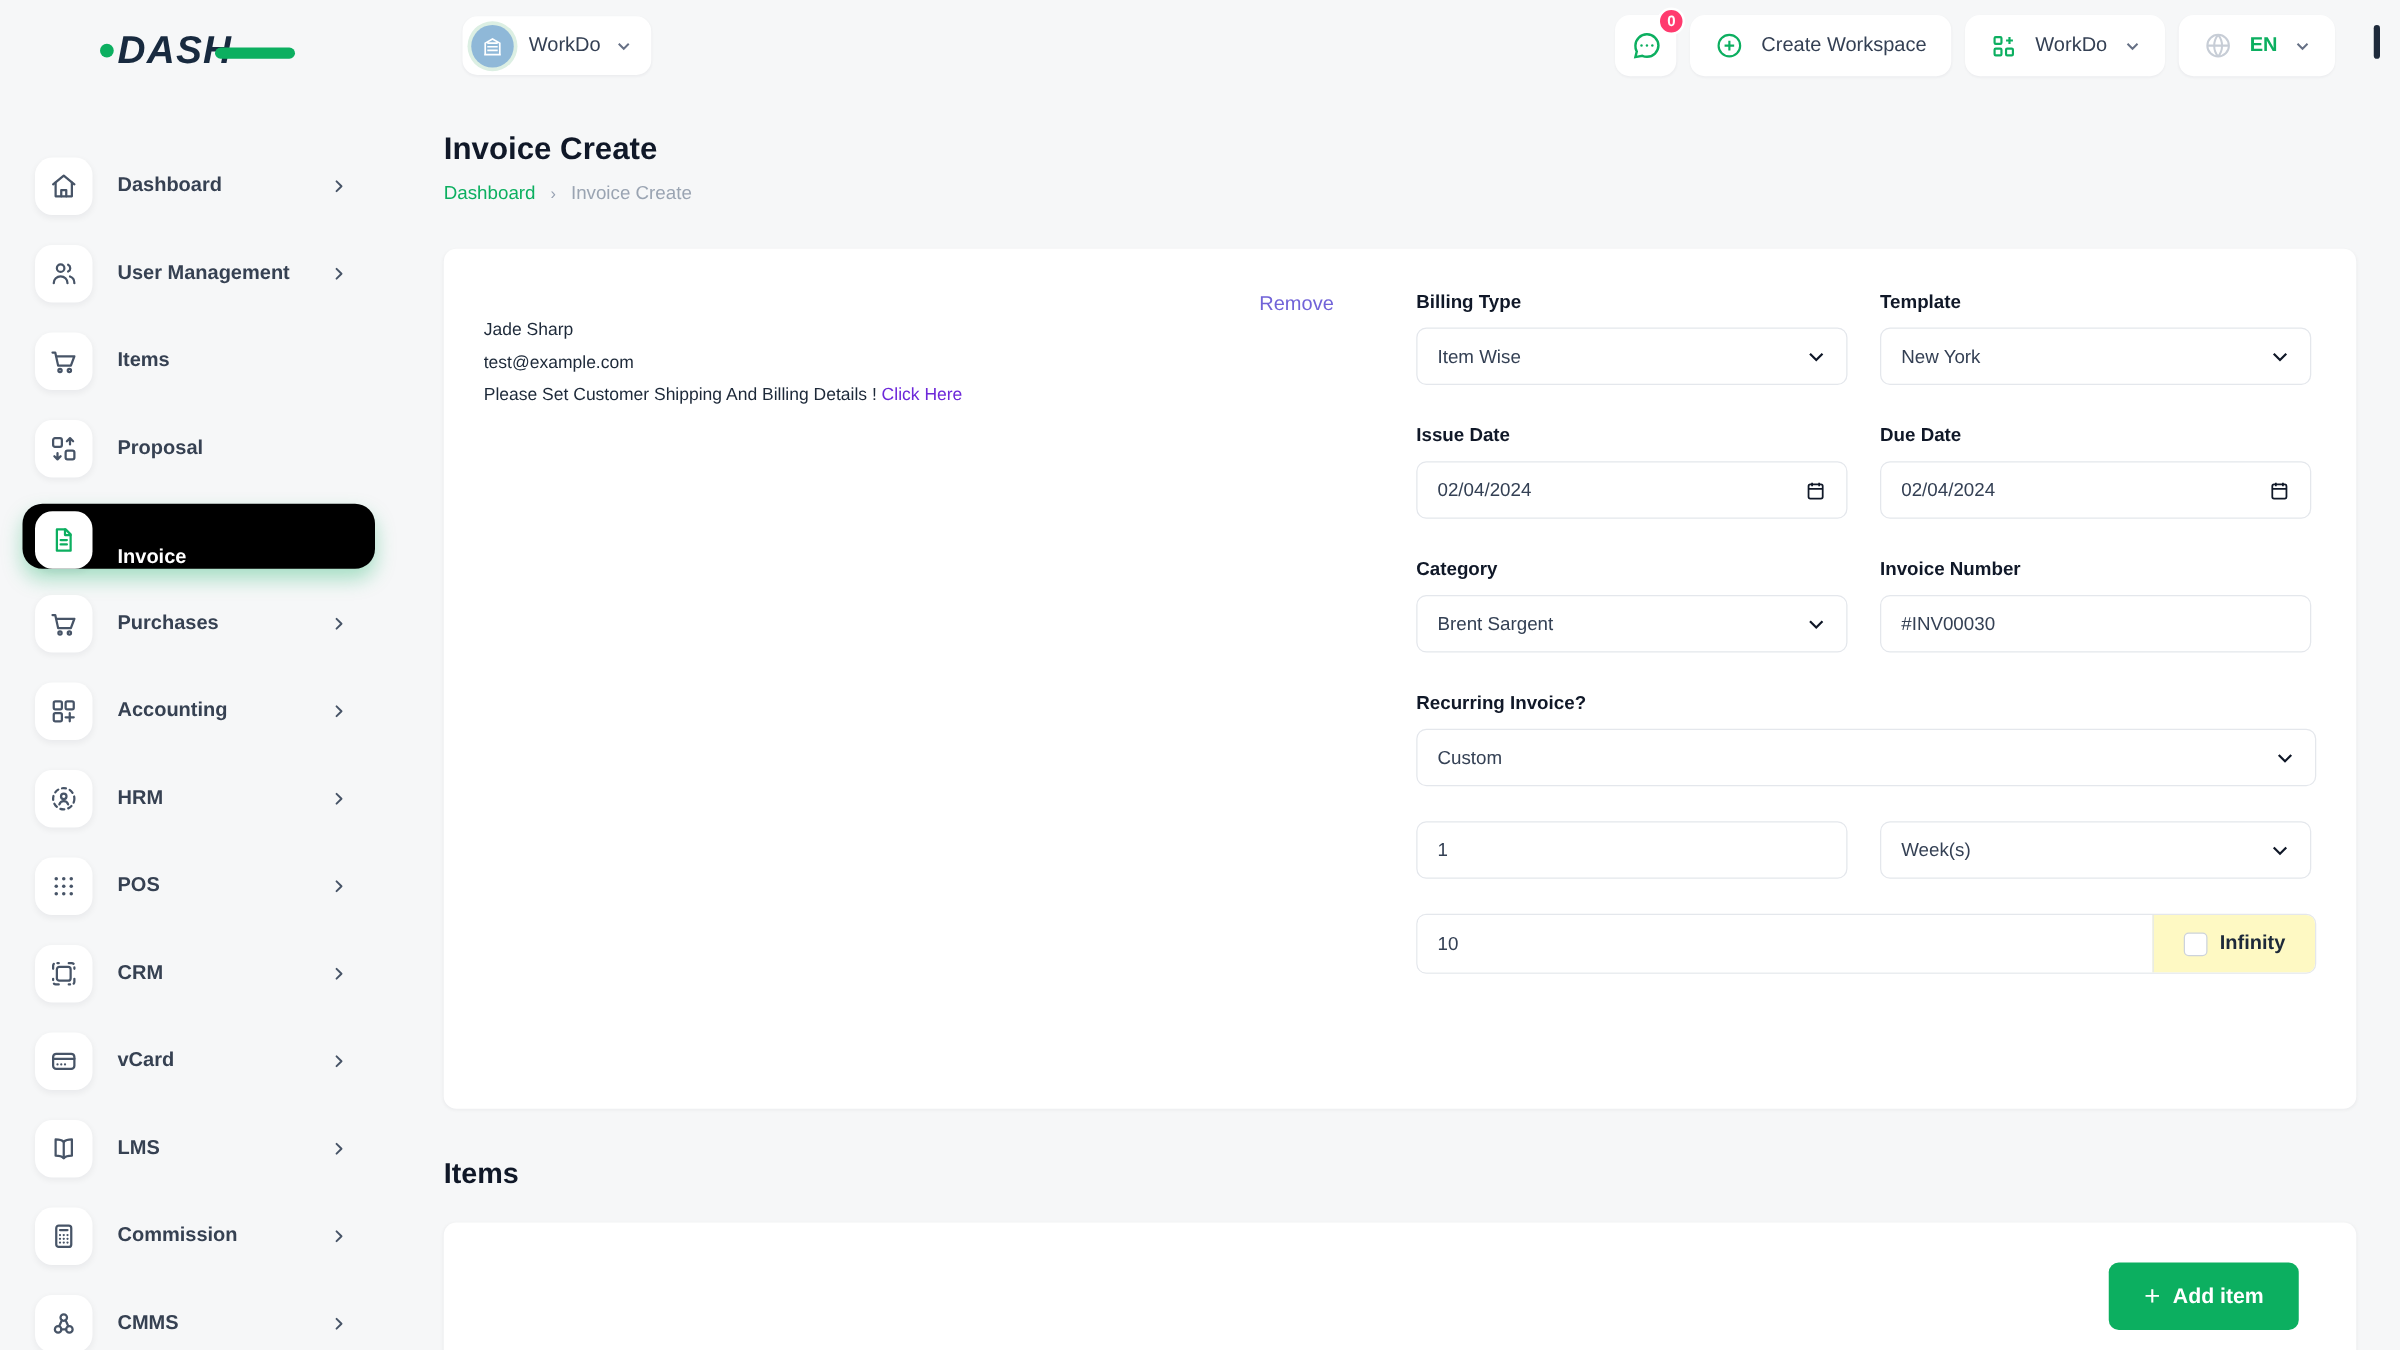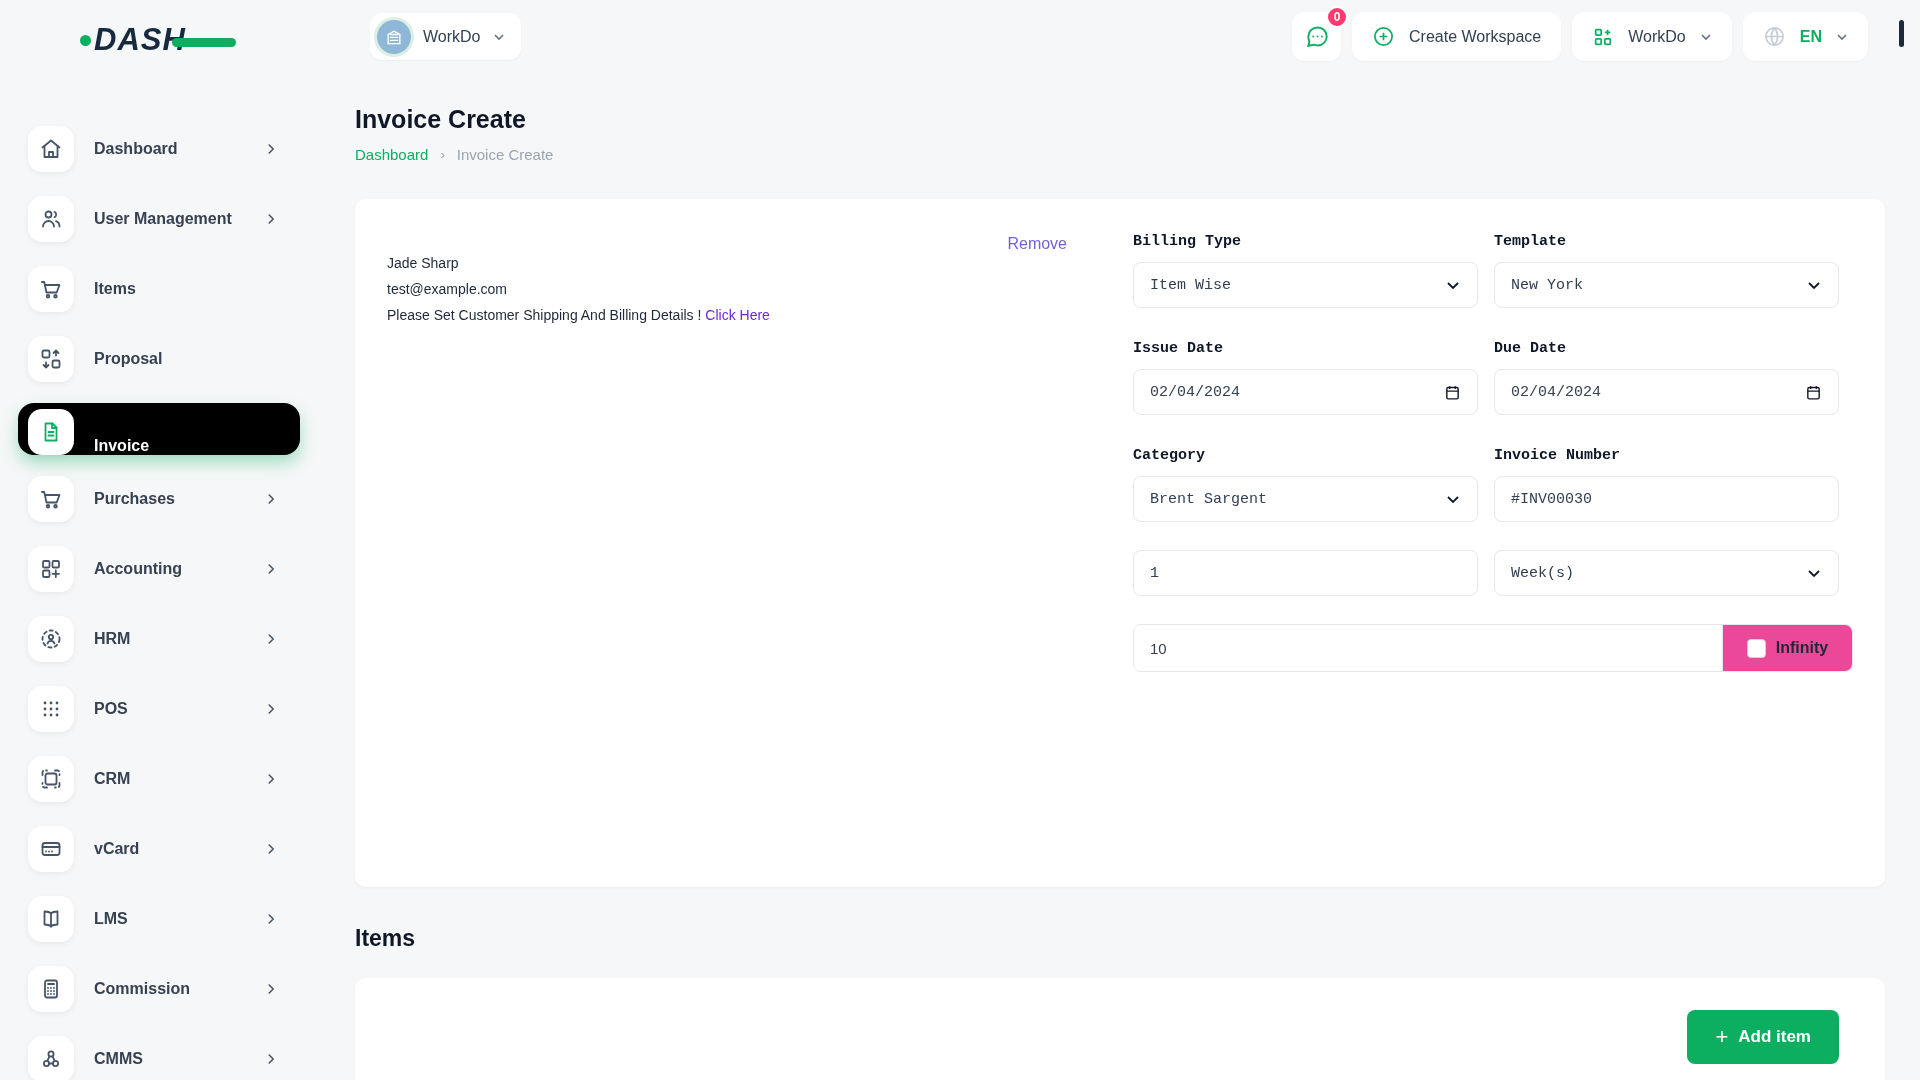--- a/index.html
+++ b/index.html
@@ -54,7 +54,7 @@
   .cust-name, .cust-email, .cust-notice { font-size:14px; font-weight:400; color:#1D2939; margin-bottom:10px; }
   .notice-link { color:#6d28d9; cursor:pointer; }
   .right-pane { width:720px; flex:0 0 720px; }
-  .grid2 { display:grid; grid-template-columns:345px 345px; column-gap:16px;font-family:Liberation Mono, monospace; }
+  .grid2 { display:grid; grid-template-columns:345px 345px; column-gap:26px; }
   .f-label { font-size:15px; font-weight:600; color:#101828; margin-bottom:12px; }
   .control { height:46px; border:1px solid #E4E7EC; border-radius:8px; background:#fff; display:flex; align-items:center;
     padding:0 16px; font-size:15px; color:#344054; cursor:pointer; }

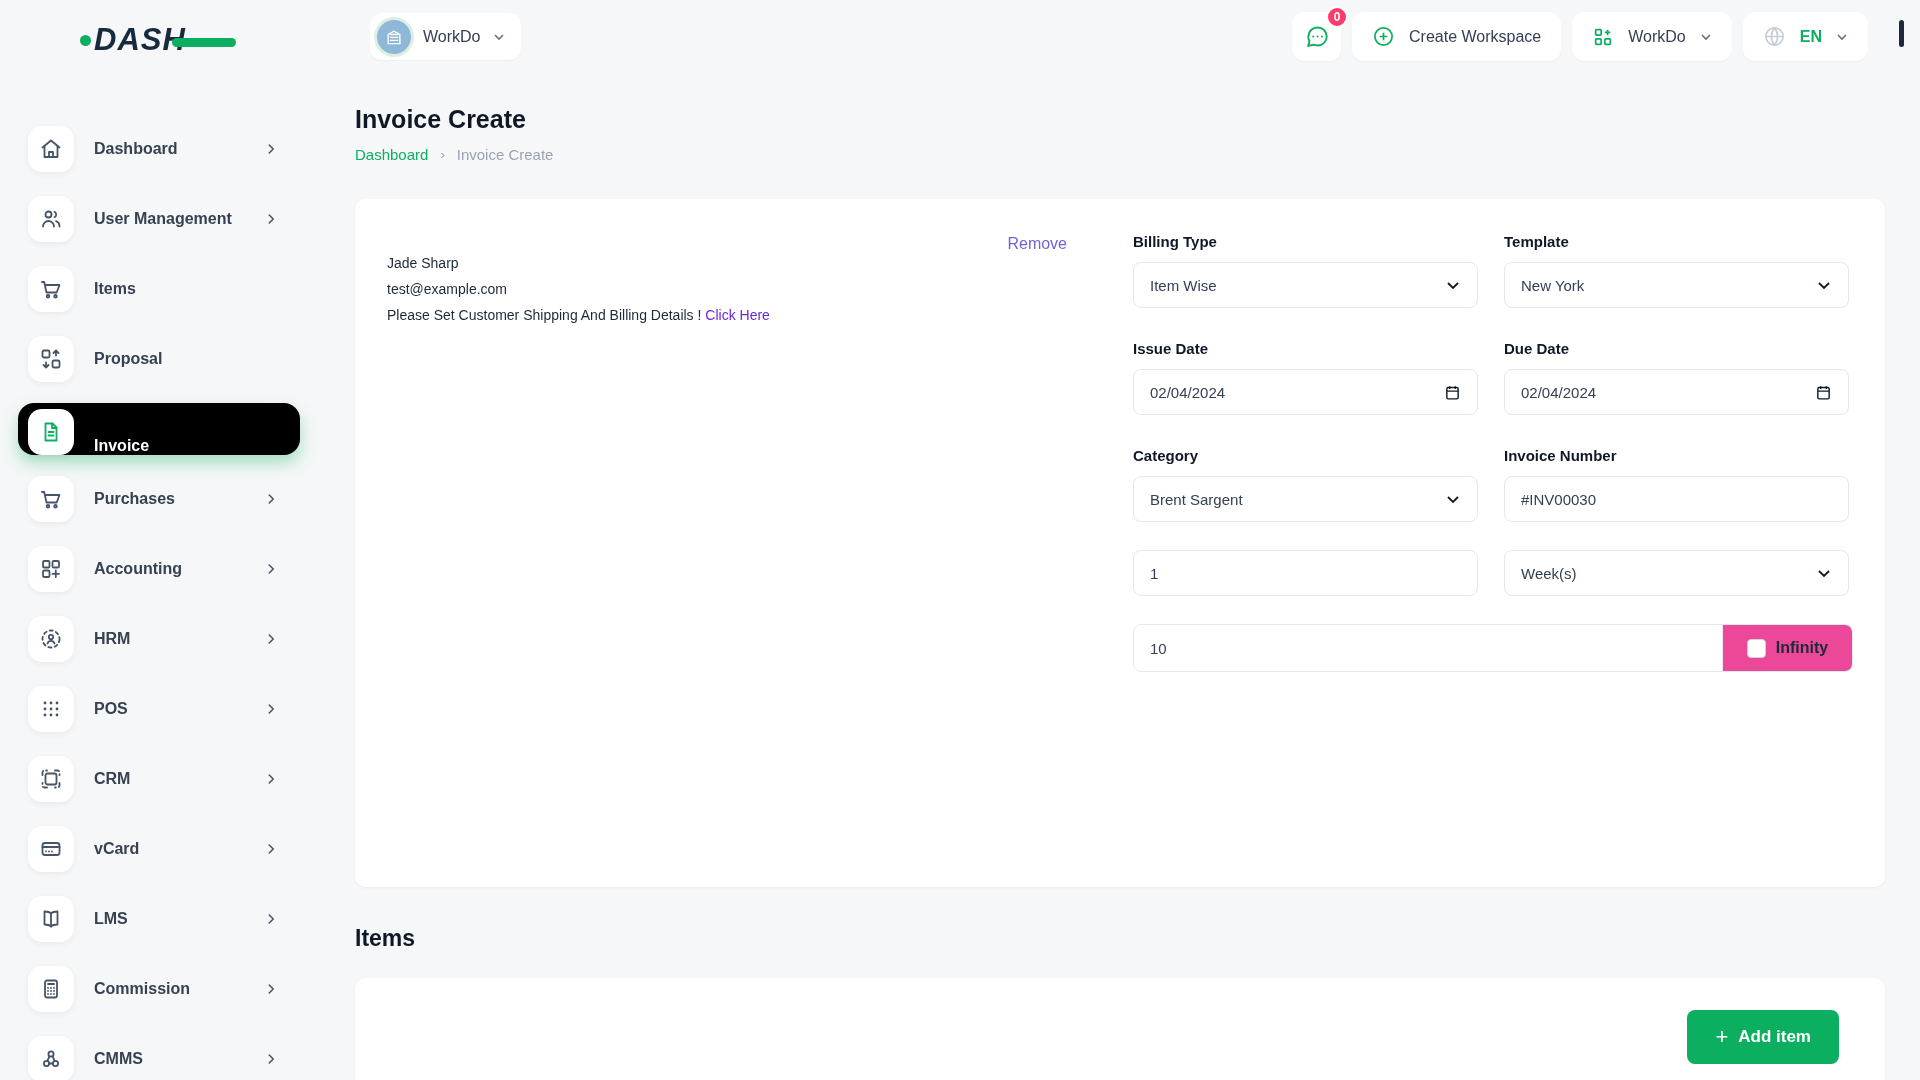--- a/index.html
+++ b/index.html
@@ -412,6 +412,15 @@
         </div>
       </div>
 
+      <div class="mt">
+        <div class="f-label">Recurring Invoice?</div>
+        <div class="control">
+          <span class="val">Custom</span>
+          <svg width="16" height="16" viewBox="0 0 16 16" fill="none" stroke="#101828" stroke-width="1.8">
+              <path d="M3 6l5 5 5-5"></path>
+            </svg>
+        </div>
+      </div>
 
       <div class="grid2 mt-sm">
         <div class="control">

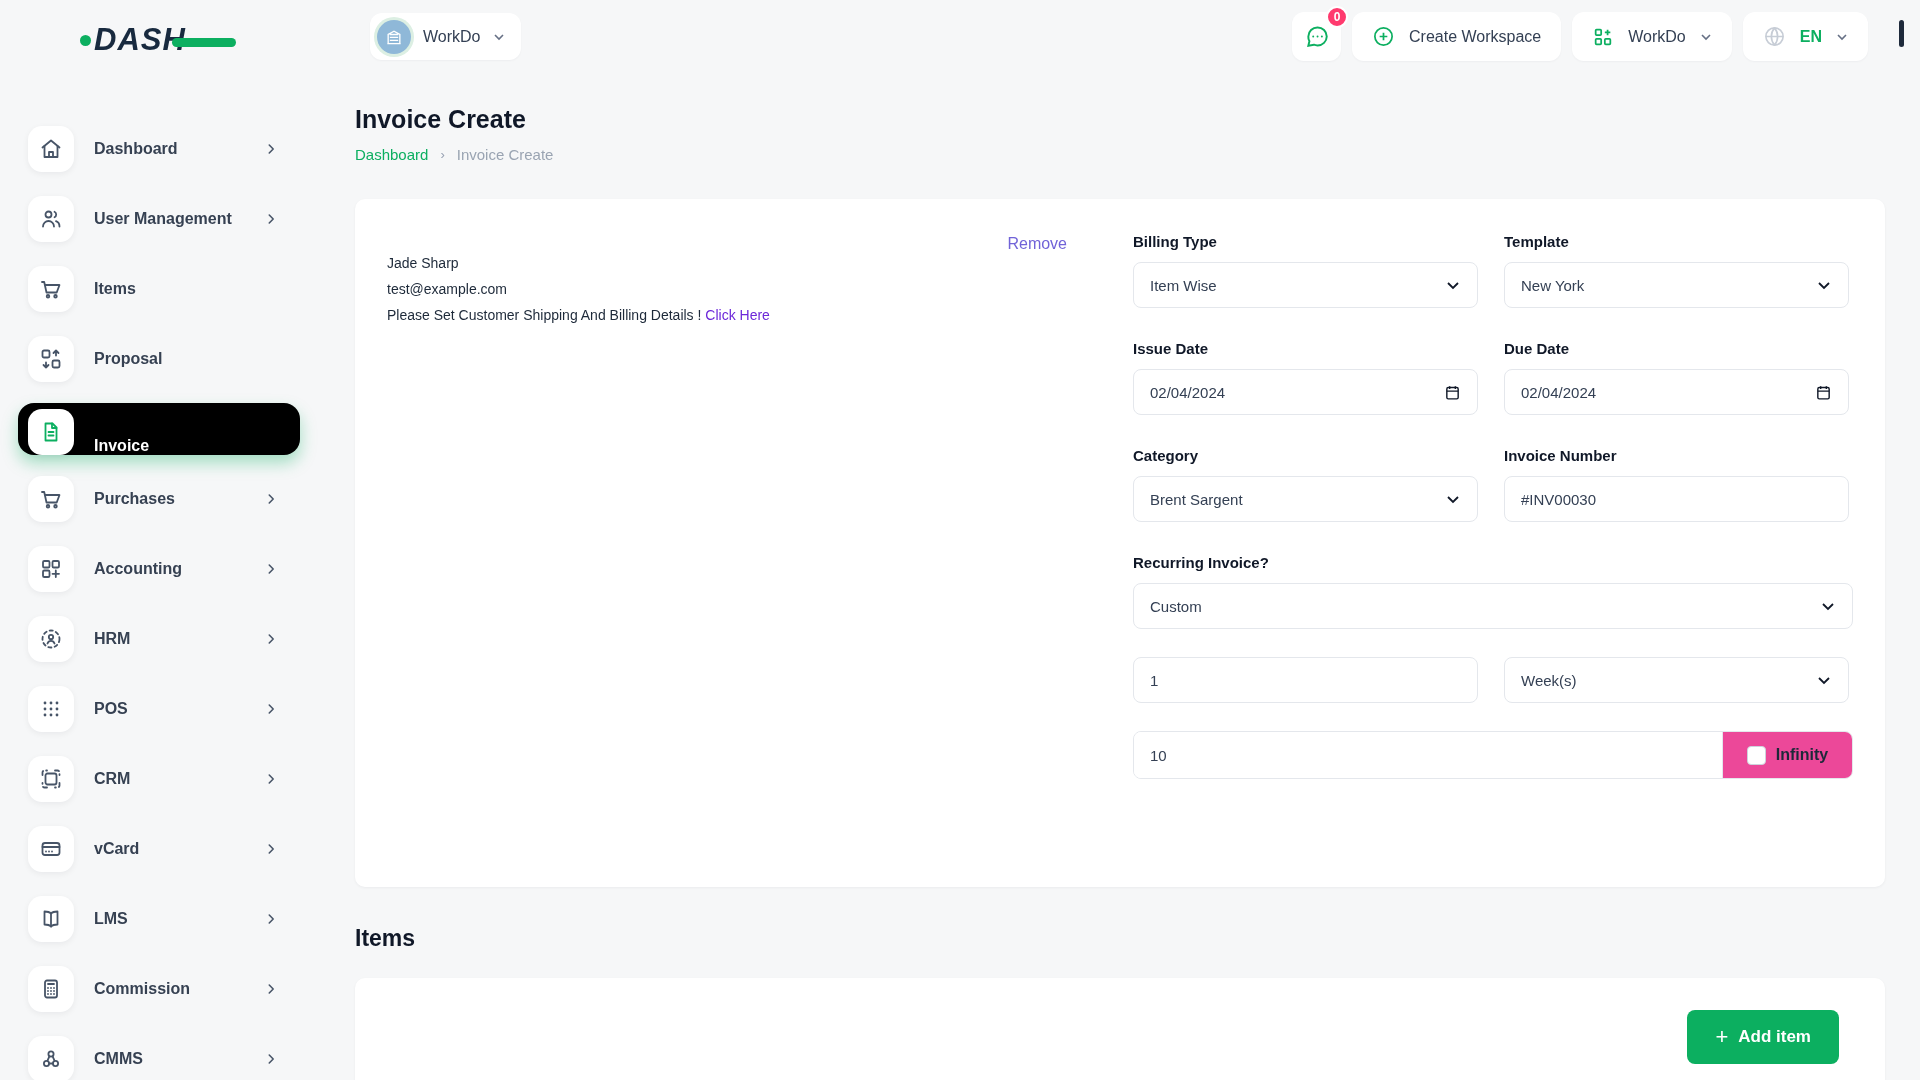--- a/index.html
+++ b/index.html
@@ -63,7 +63,7 @@
   .mt-sm { margin-top:28px; }
   .combo { display:flex; height:48px; border:1px solid #E4E7EC; border-radius:8px; overflow:hidden;text-align:right; }
   .combo-input { flex:1; display:flex; align-items:center; padding:0 16px; font-size:15px; color:#344054; background:#fff; }
-  .combo-addon { width:130px; background:#ec4899; border-left:1px solid #E4E7EC; display:flex; align-items:center;
+  .combo-addon { width:130px; background:#fef9c3; border-left:1px solid #E4E7EC; display:flex; align-items:center;
     justify-content:center; gap:10px; }
   .checkbox { width:19px; height:19px; border:1.5px solid #CDD3DC; border-radius:4px; background:#fff; cursor:pointer; }
   .addon-label { font-size:16px; font-weight:700; color:#1D2939; }

